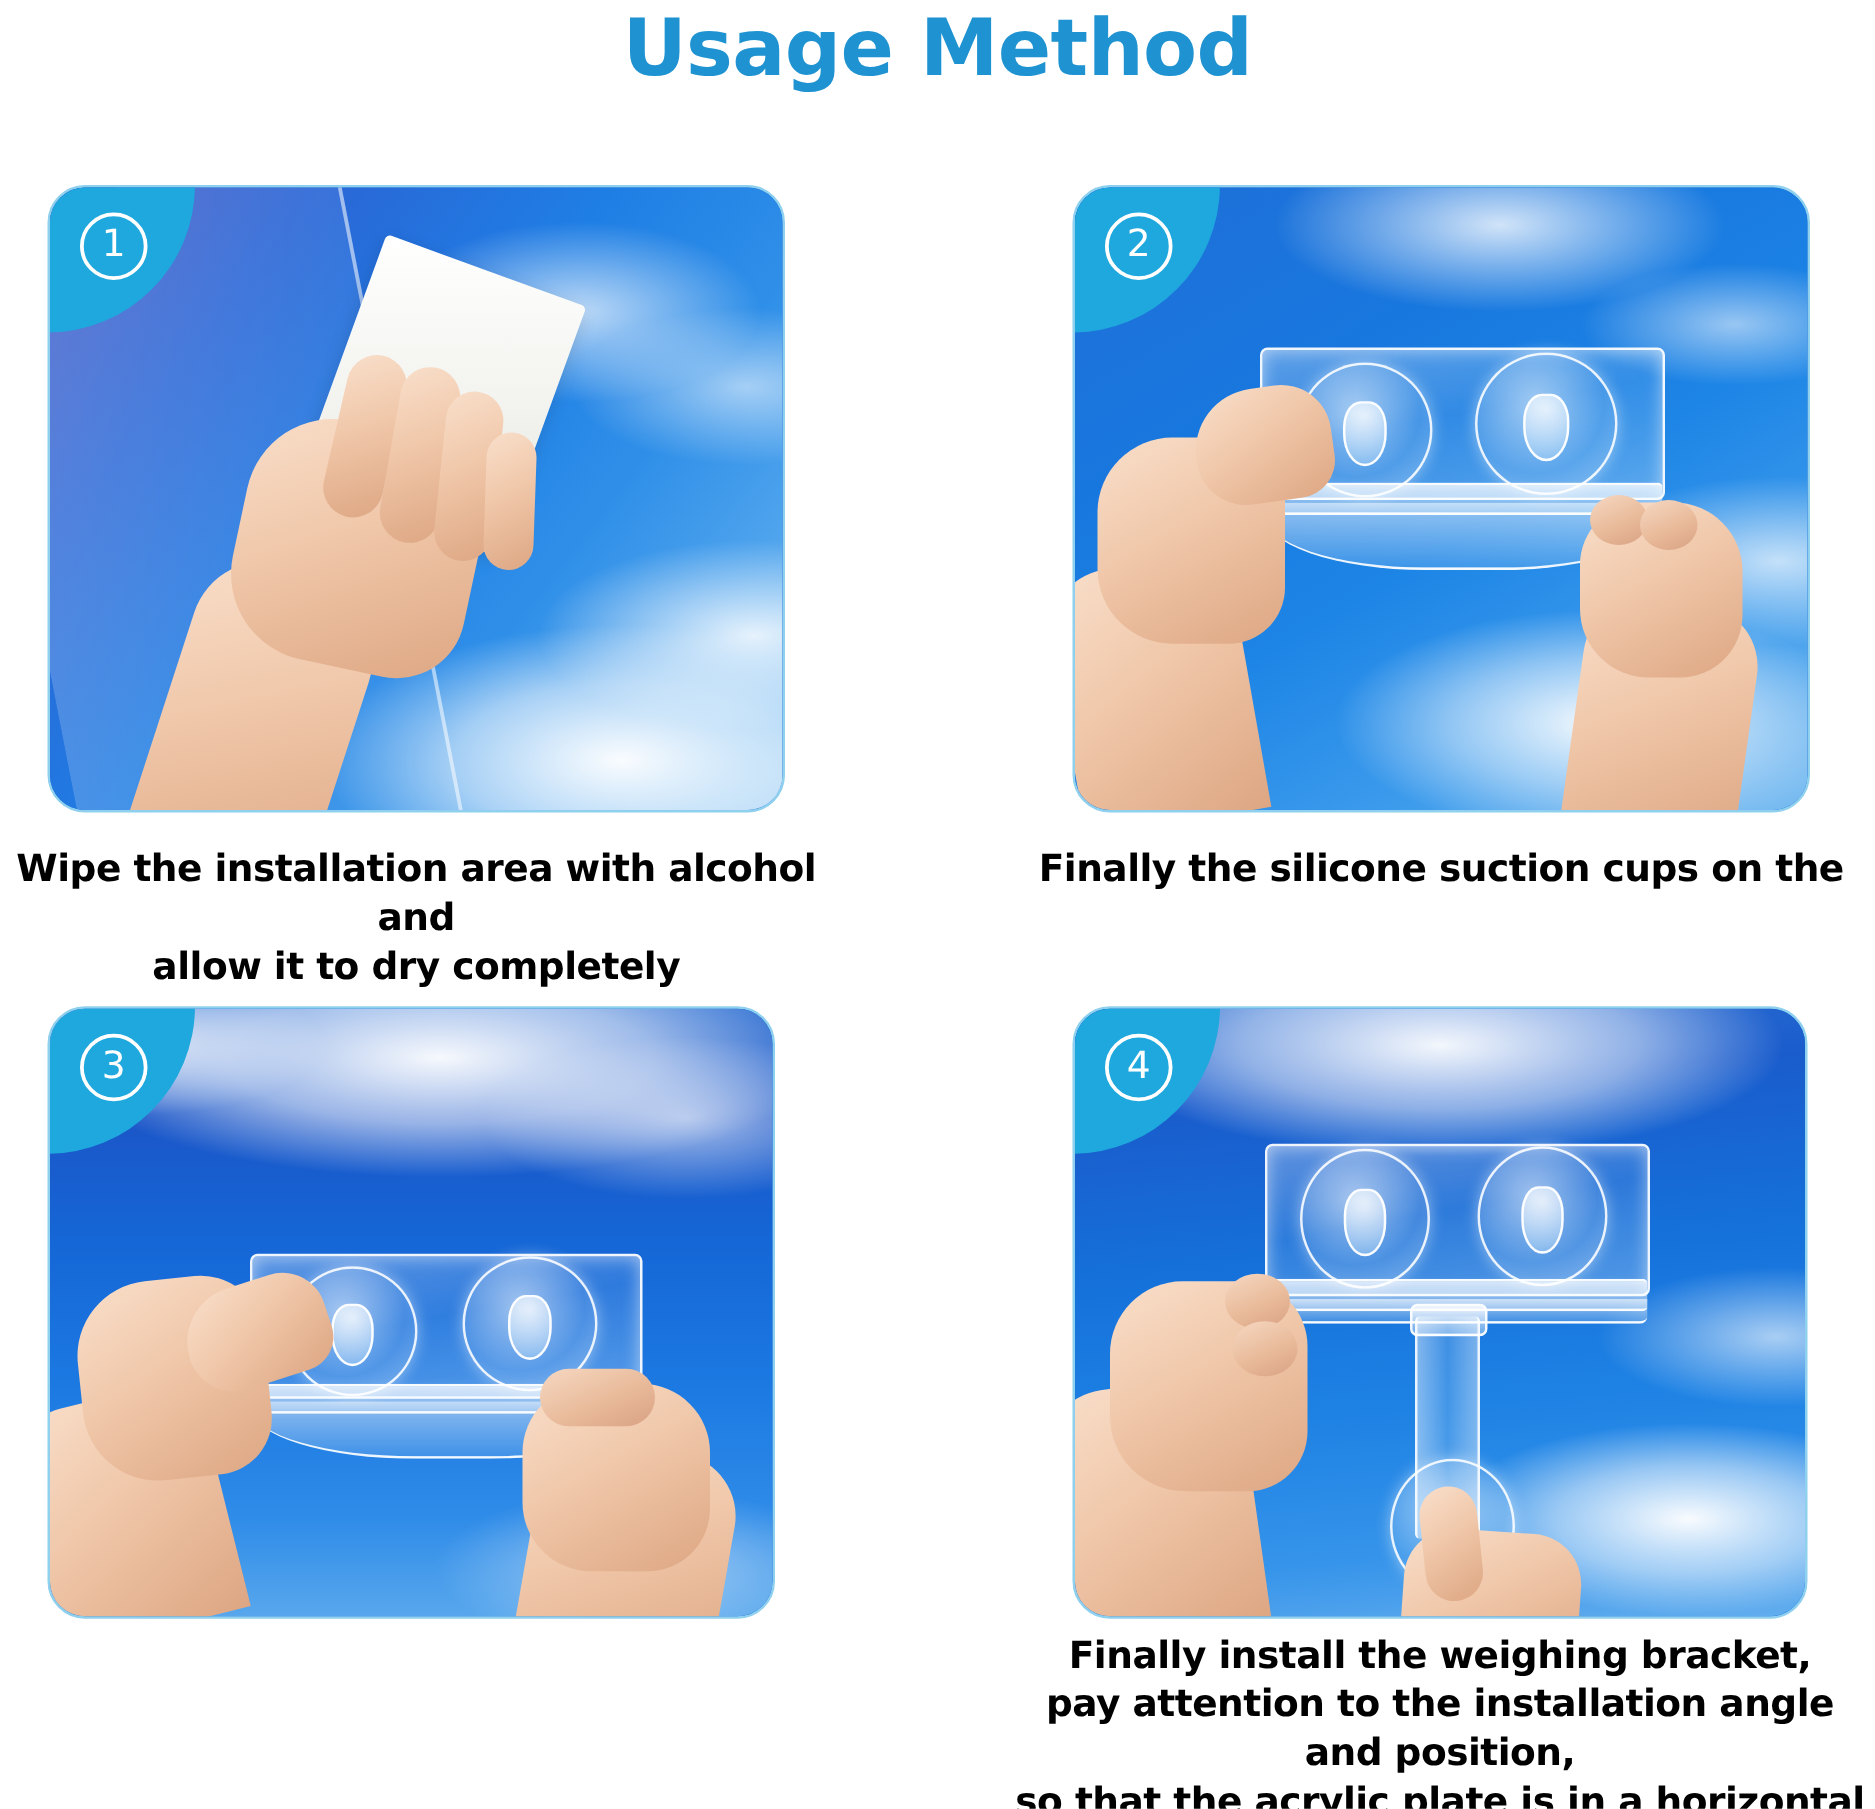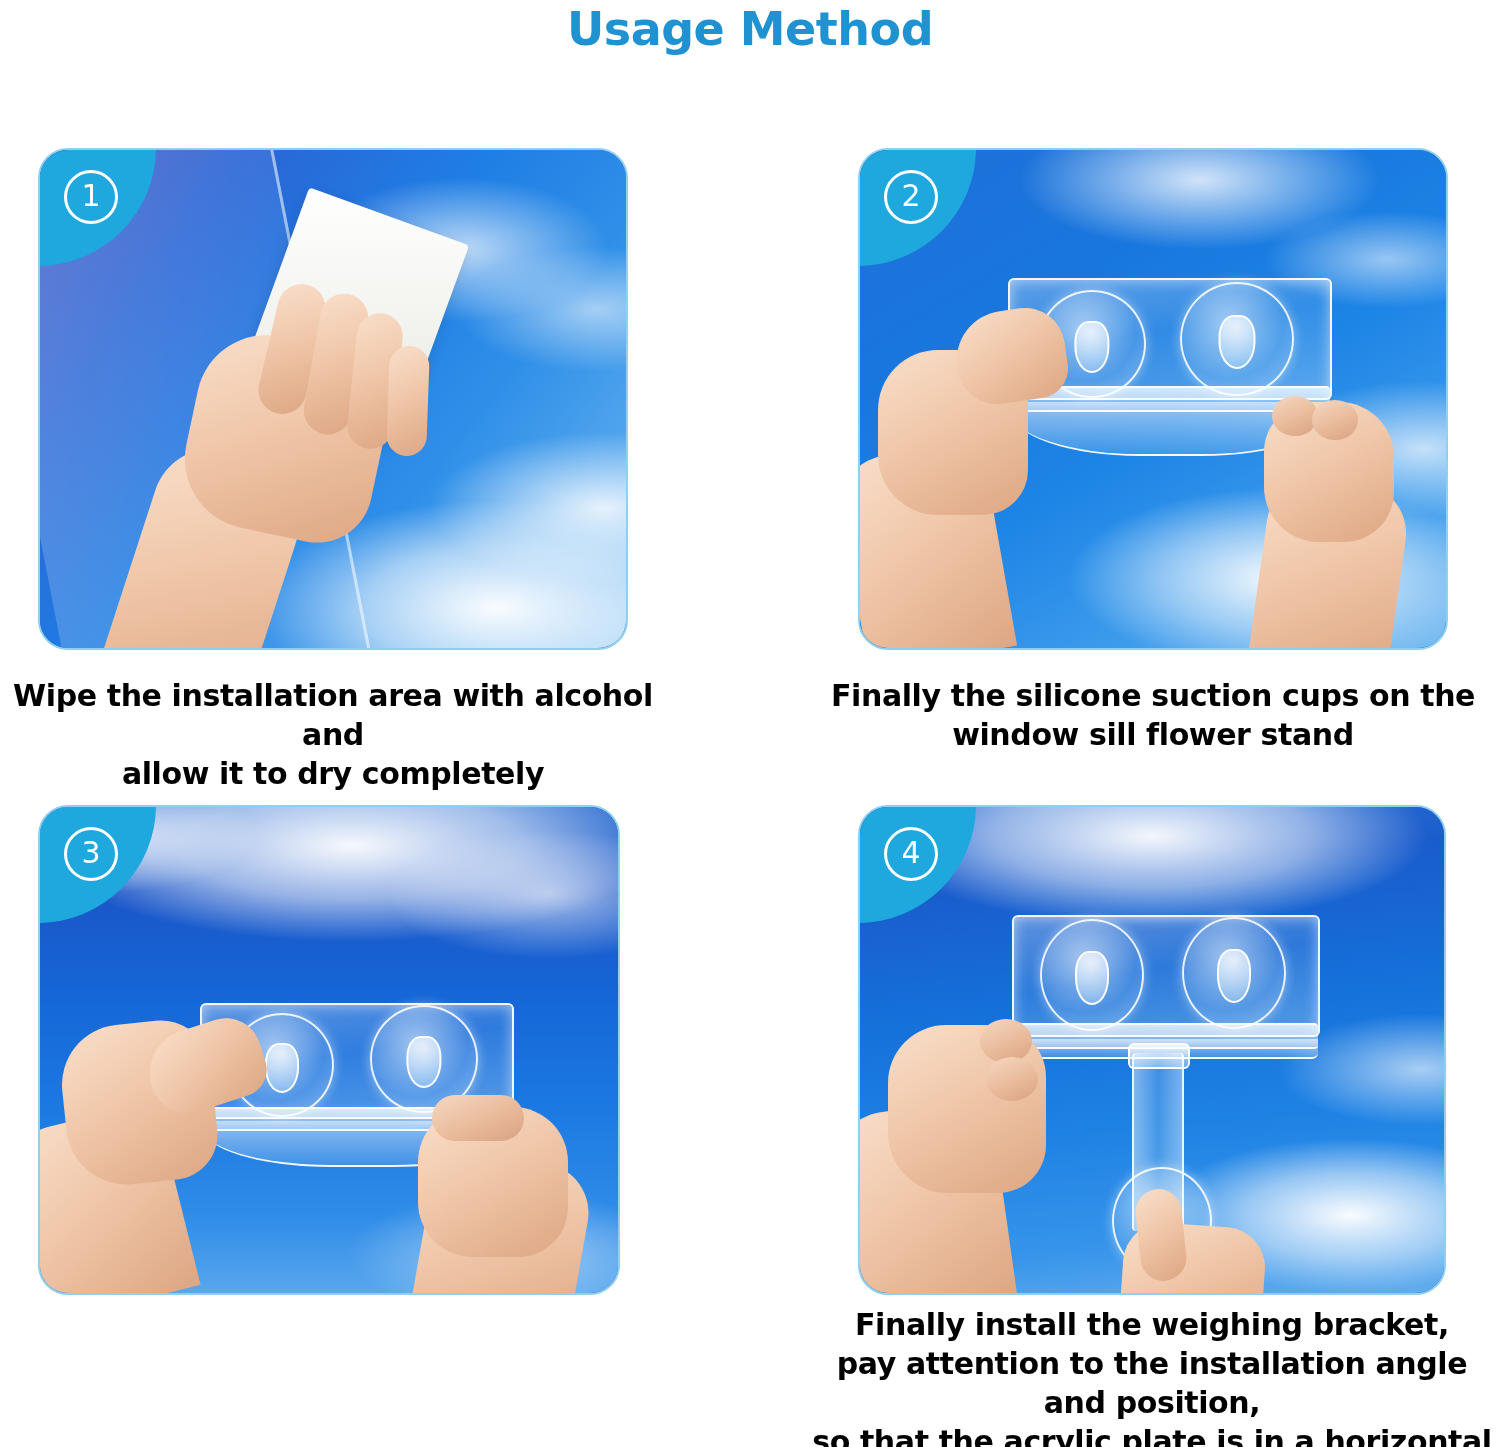--- a/index.html
+++ b/index.html
@@ -14,7 +14,7 @@
     position:absolute;
     top:2px;left:0;width:1500px;
     text-align:center;
-    font-size:46px;
+    font-size:63px;
     font-weight:bold;
     letter-spacing:-0.5px;
     color:#1f93d1;

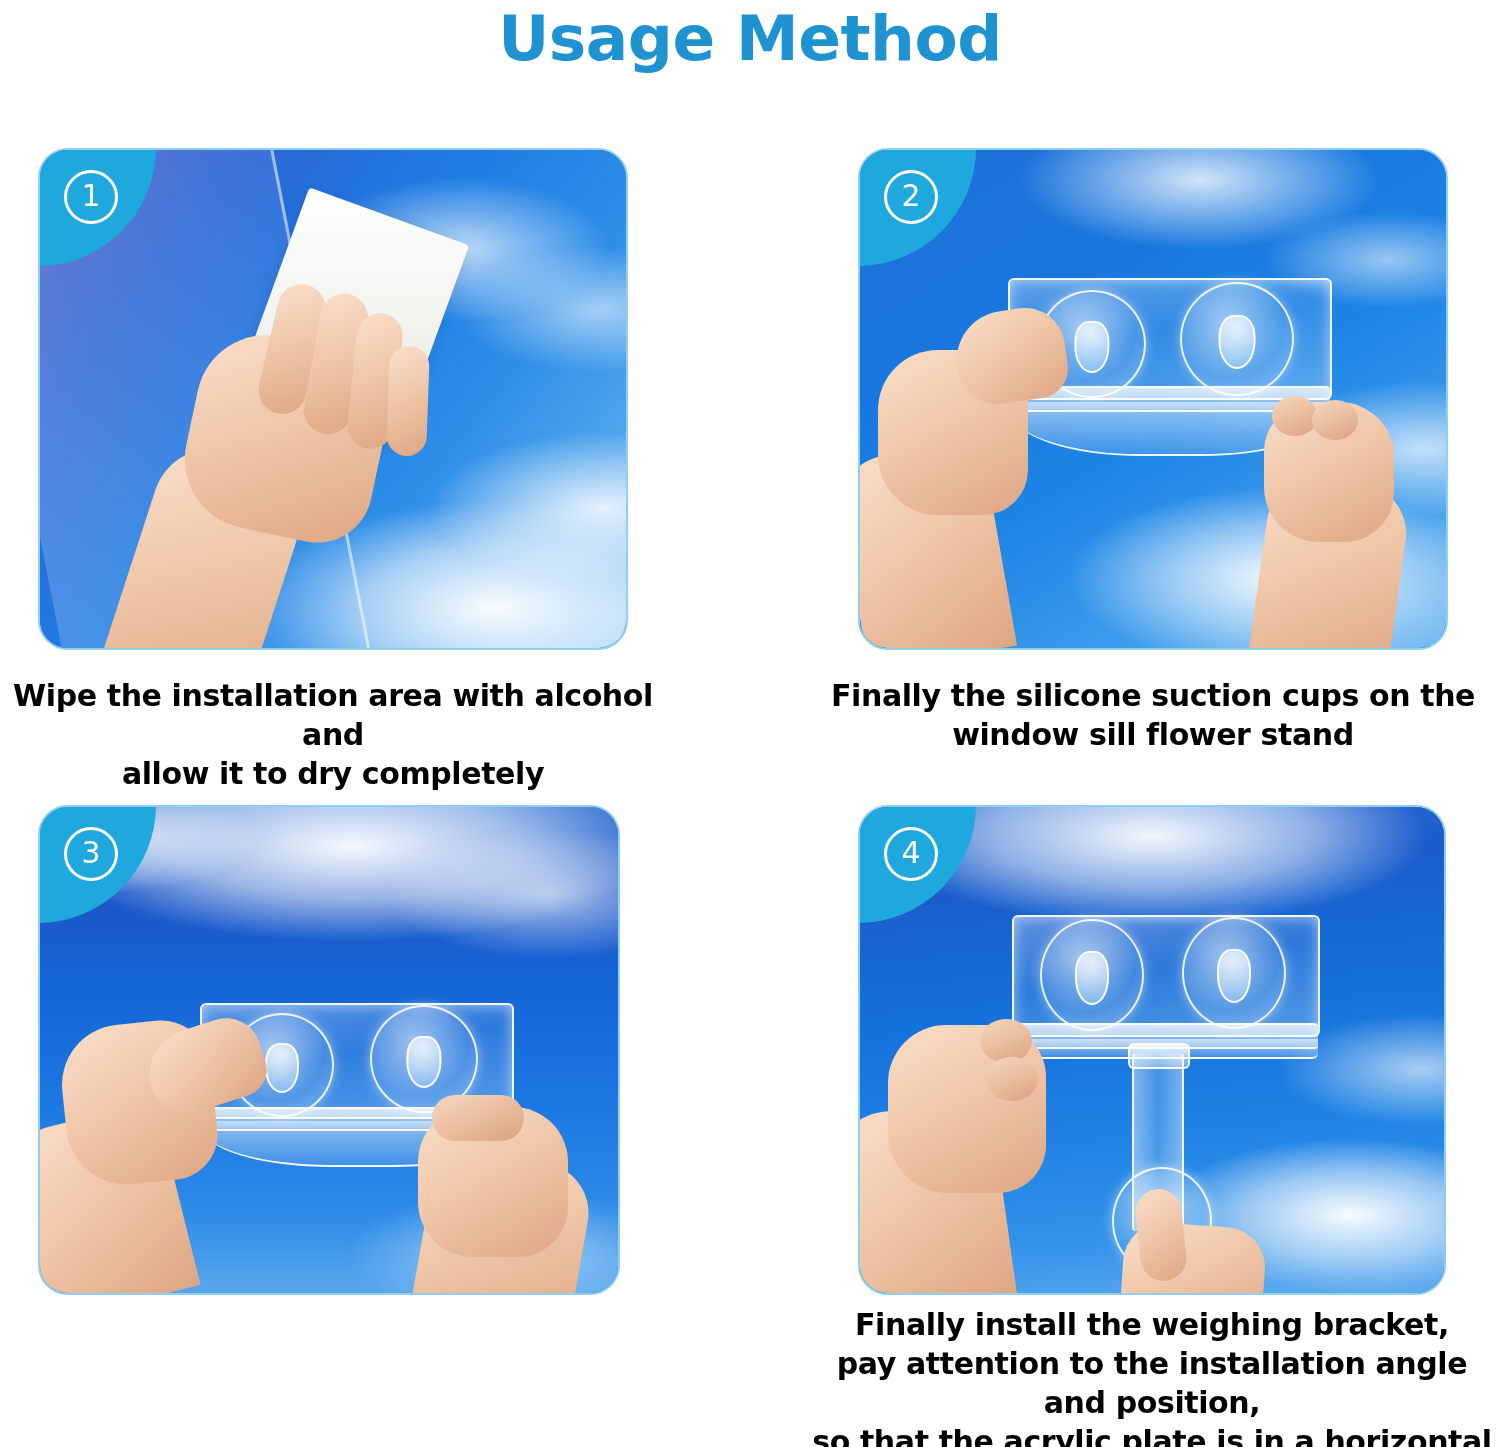--- a/index.html
+++ b/index.html
@@ -230,7 +230,6 @@
 
     <div class="caption" style="left:-30px;top:528px;width:650px;">
       <span>Finally the silicone suction cups on the</span>
-      <span>window sill flower stand</span>
     </div>
   </div>
 

